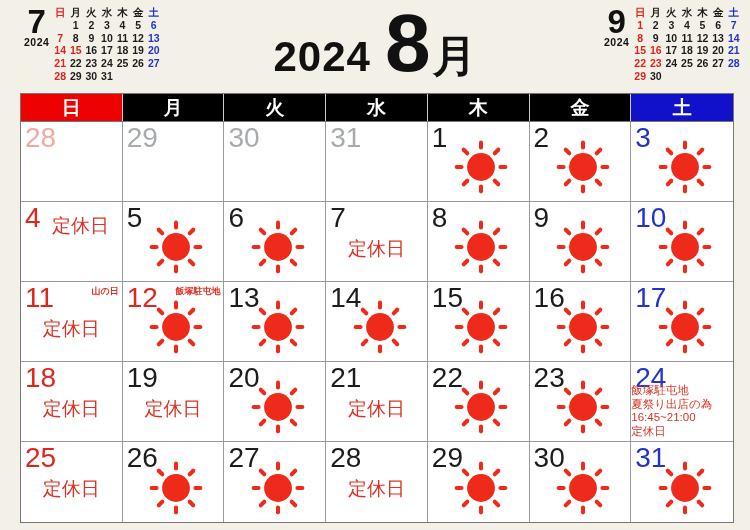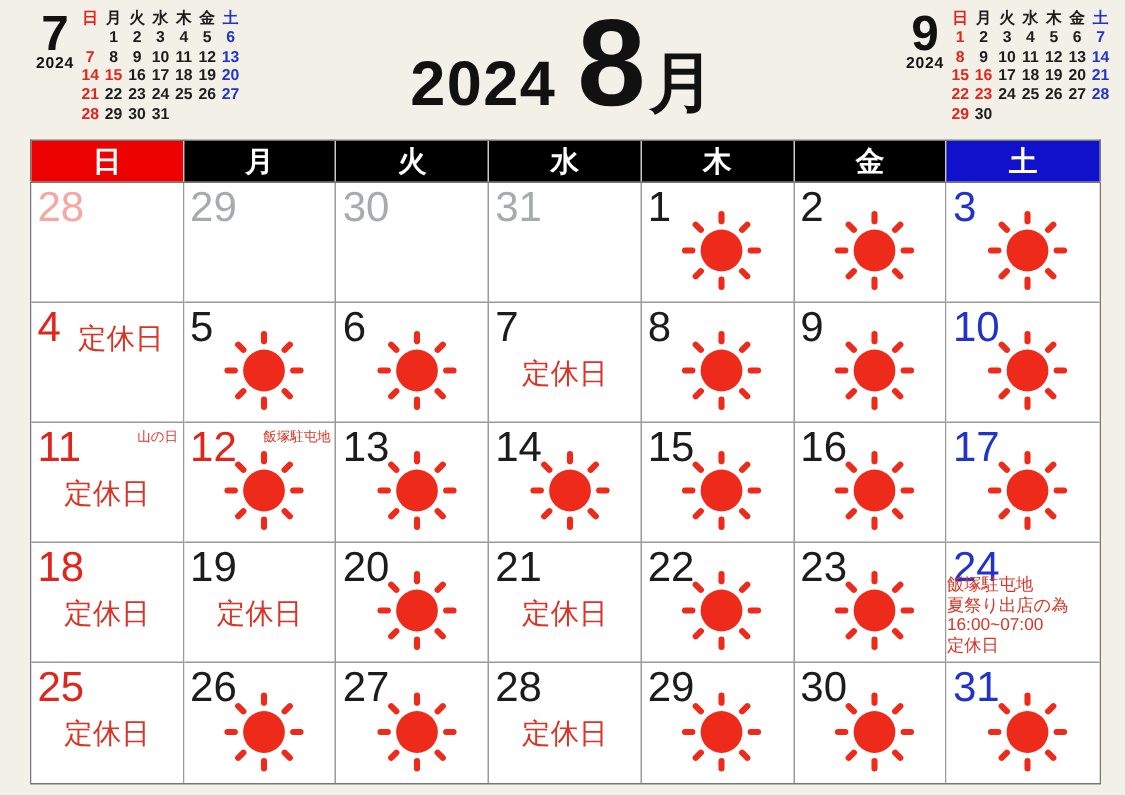--- a/index.html
+++ b/index.html
@@ -63,7 +63,7 @@
 
   .cell-label{
     position:absolute;top:3px;right:3px;
-    font-size:9px;font-weight:normal;color:var(--note_red);
+    font-size:9px;font-weight:bold;color:var(--note_red);
   }
   .cell-note{
     position:absolute;top:34px;left:0;width:100%;text-align:center;

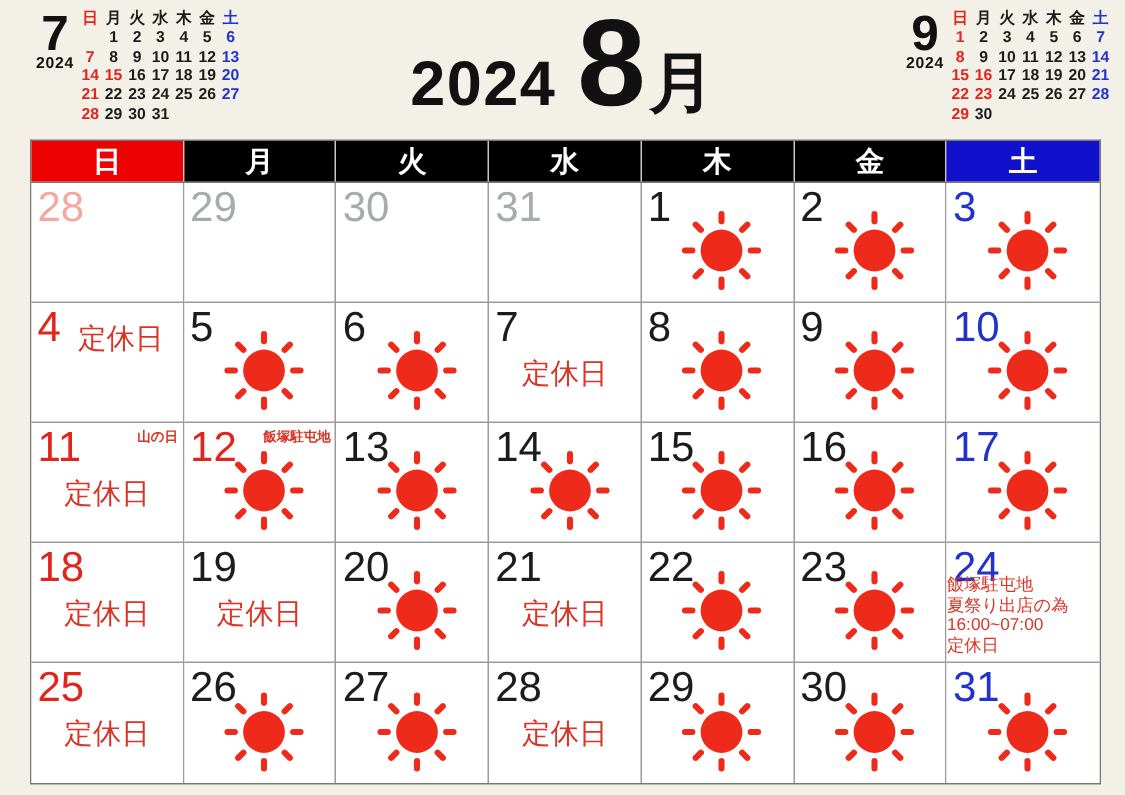--- a/index.html
+++ b/index.html
@@ -517,7 +517,7 @@
         <div class="note-lines">
           <div>飯塚駐屯地</div>
           <div>夏祭り出店の為</div>
-          <div>16:00~07:00</div>
+          <div>16:45~21:00</div>
           <div>定休日</div>
         </div>
       </div>

